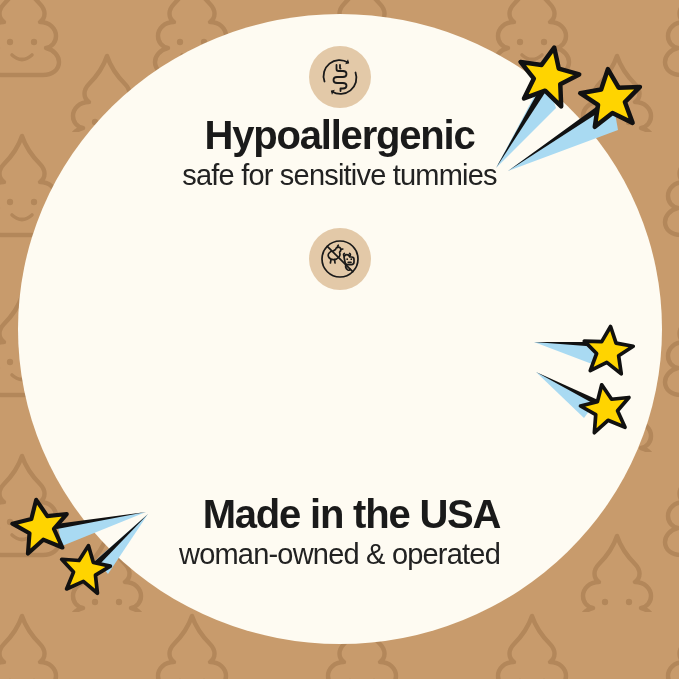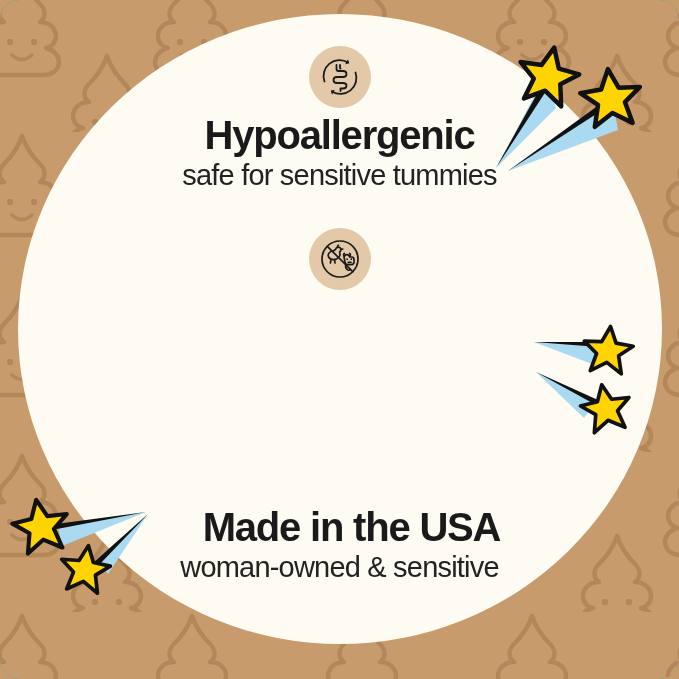--- a/index.html
+++ b/index.html
@@ -14,7 +14,6 @@
     width:679px;height:679px;
     overflow:hidden;
     background:#14b8a6;
-    border-radius:20px;
   }
 
   

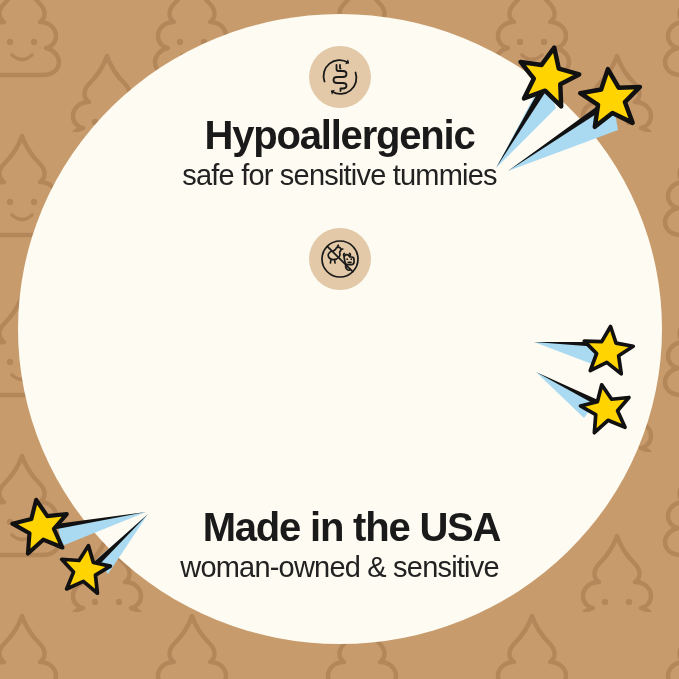--- a/index.html
+++ b/index.html
@@ -88,7 +88,7 @@
     margin:2px 0 0 0;
     white-space:nowrap;
   }
-  .block.b3 .headline{margin-top:16px;padding-left:24px;}
+  .block.b3 .headline{margin-top:3px;padding-left:24px;}
 </style>
 </head>
 <body>

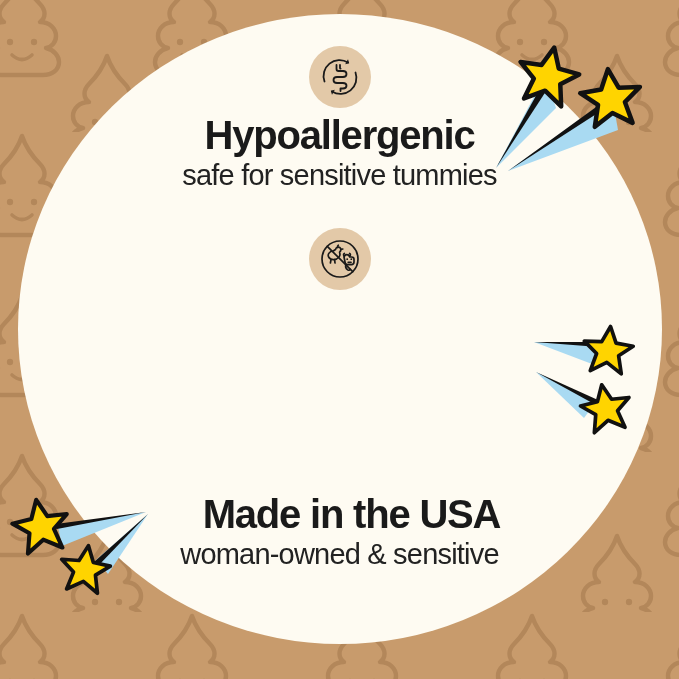--- a/index.html
+++ b/index.html
@@ -177,7 +177,7 @@
 
     <div class="block b3">
       <p class="headline">Made in the USA</p>
-      <p class="subline"><span>woman-owned </span><span>&amp;</span><span> sensitive</span></p>
+      <p class="subline"><span>woman-owned </span><span>&amp;</span><span> operated</span></p>
     </div>
 
   </div>

